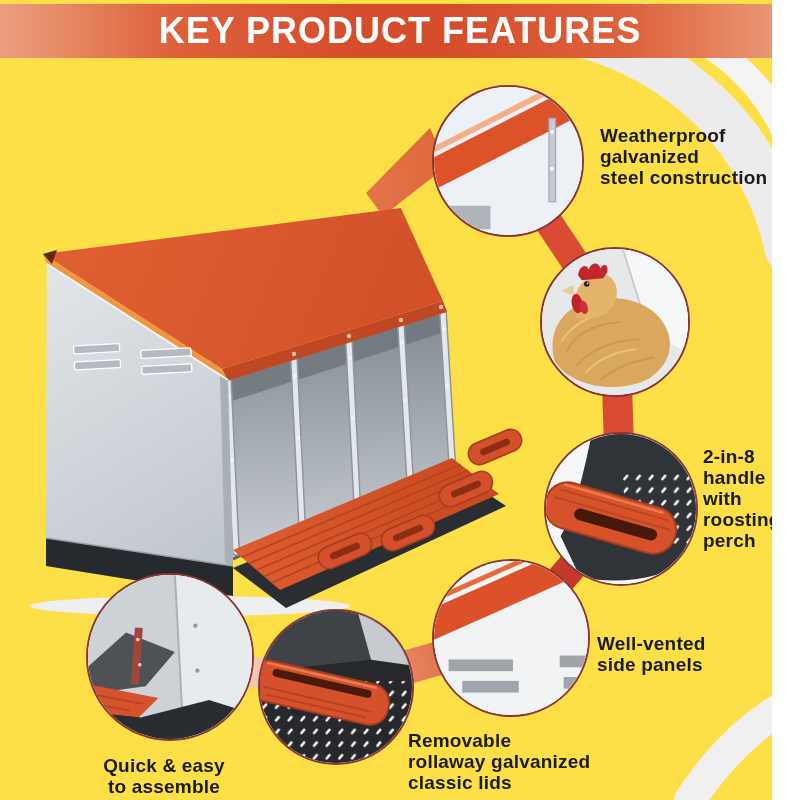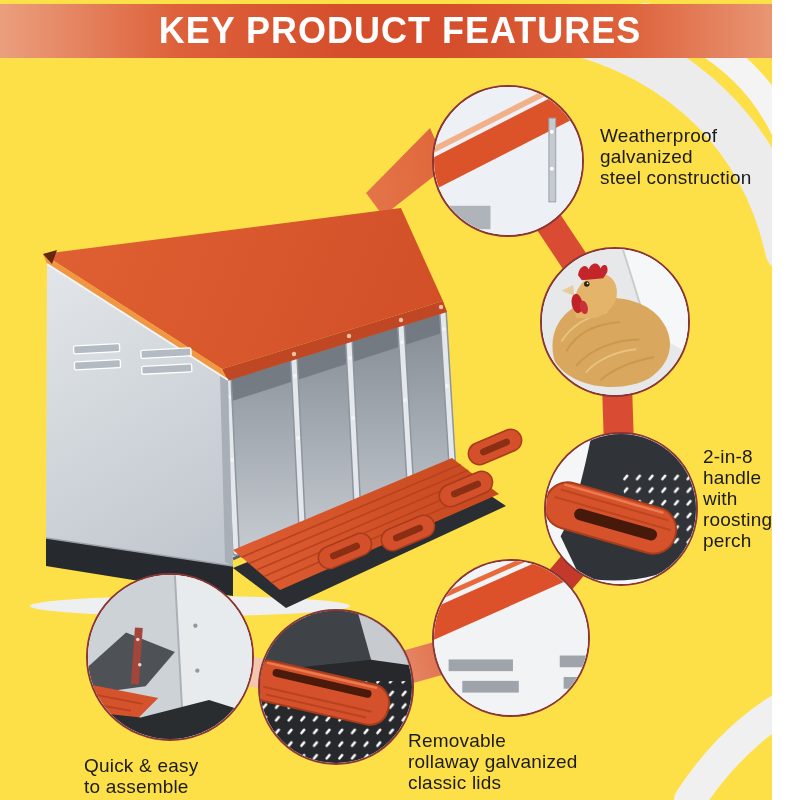--- a/index.html
+++ b/index.html
@@ -17,7 +17,7 @@
   .circle svg{display:block;width:100%;height:100%;}
   
   .label{position:absolute;z-index:4;color:#1b1b1b;font-size:19px;line-height:21px;
-         font-weight:400;letter-spacing:.2px;white-space:pre-line;}
+         font-weight:700;letter-spacing:.2px;white-space:pre-line;}
   .label.center{}
   .z0{z-index:0}.z1{z-index:1}.z2{z-index:2}
 </style>

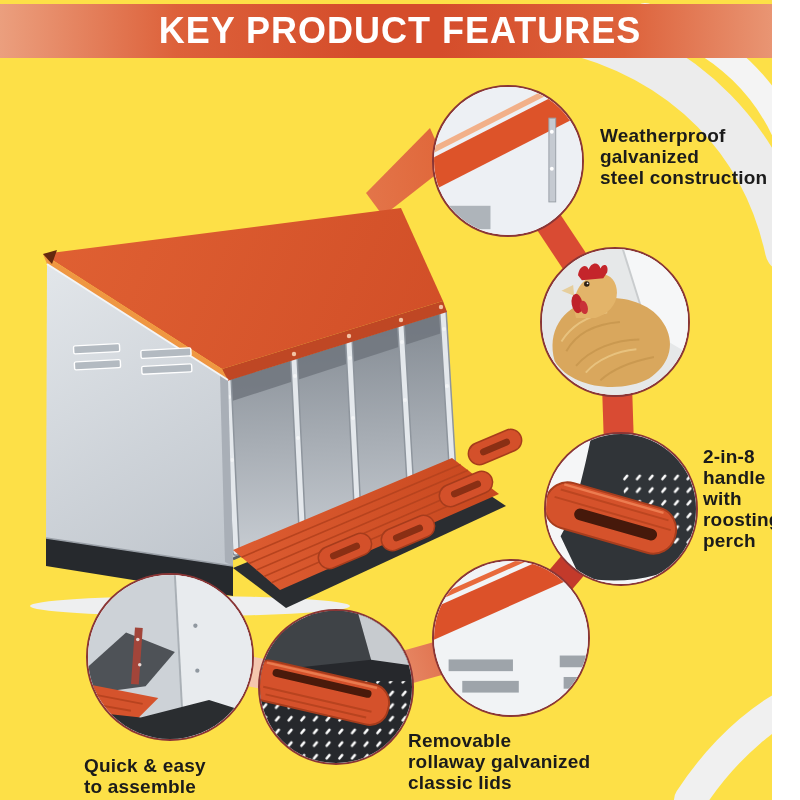--- a/index.html
+++ b/index.html
@@ -284,6 +284,8 @@
 with
 roosting
 perch</div>
+  <div class="label" style="left:597px;top:633px;width:190px">Well-vented
+side panels</div>
   <div class="label" style="left:408px;top:730px;width:200px">Removable
 rollaway galvanized
 classic lids</div>

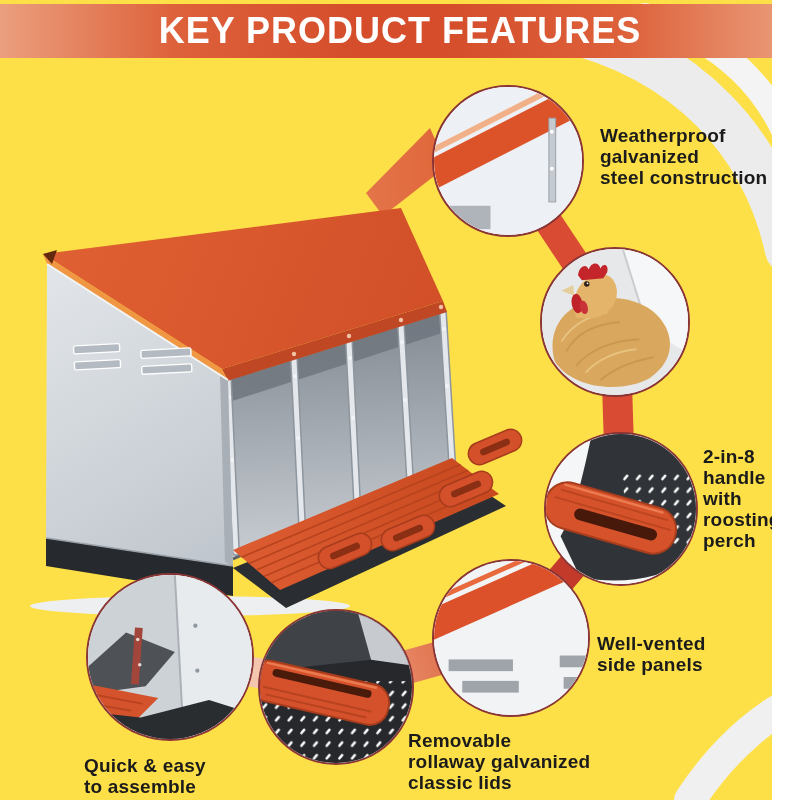--- a/index.html
+++ b/index.html
@@ -18,7 +18,7 @@
   
   .label{position:absolute;z-index:4;color:#1b1b1b;font-size:19px;line-height:21px;
          font-weight:700;letter-spacing:.2px;white-space:pre-line;}
-  .label.center{}
+  .label.center{text-align:center;}
   .z0{z-index:0}.z1{z-index:1}.z2{z-index:2}
 </style>
 </head>

